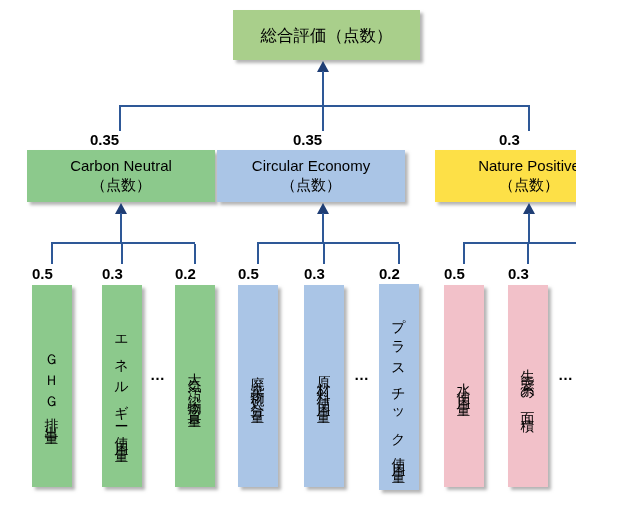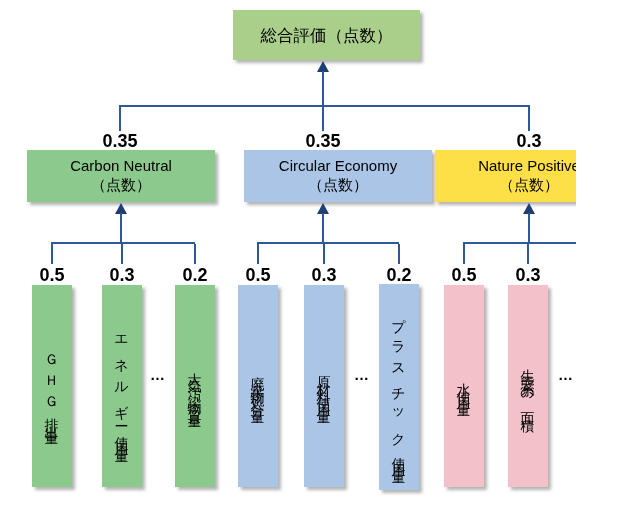--- a/index.html
+++ b/index.html
@@ -36,8 +36,8 @@
     border-bottom:11px solid #1F3E75;
   }
   .wlabel{
-    position:absolute;width:60px;text-align:center;
-    font-size:18px;font-weight:bold;
+    position:absolute;width:60px;text-align:left;
+    font-size:15px;font-weight:bold;
   }
   .wlabel.small{width:40px;}
   .ellipsis{

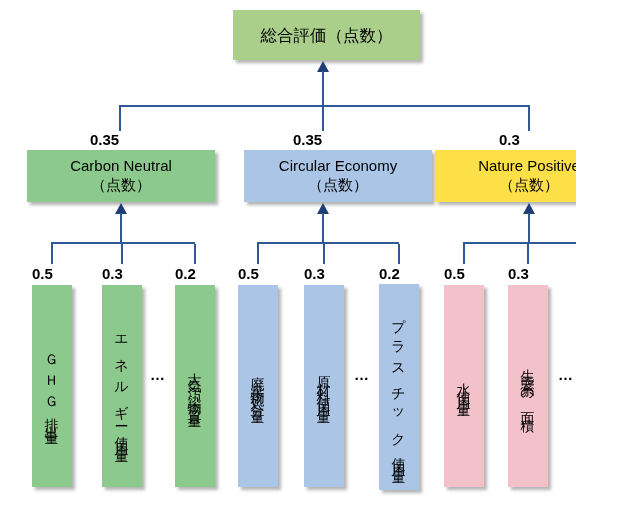--- a/index.html
+++ b/index.html
@@ -15,7 +15,7 @@
   .root-box{left:233px;top:10px;width:187px;height:50px;font-size:16.5px;}
   .cat-box{top:150px;width:188px;height:52px;font-size:15px;}
   .cat-carbon{left:27px;}
-  .cat-circular{left:244px;}
+  .cat-circular{left:217px;}
   .cat-nature{left:435px;}
   .vbox{
     position:absolute;top:285px;width:40px;height:202px;

